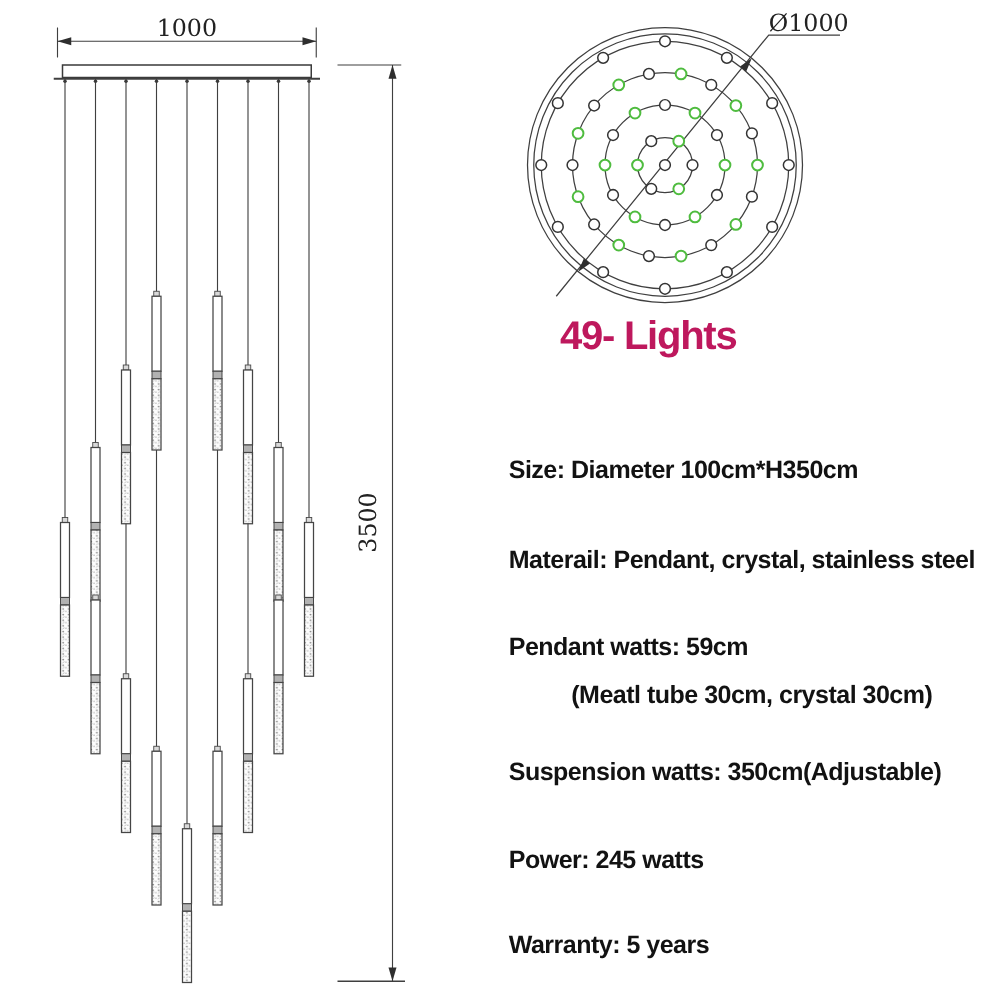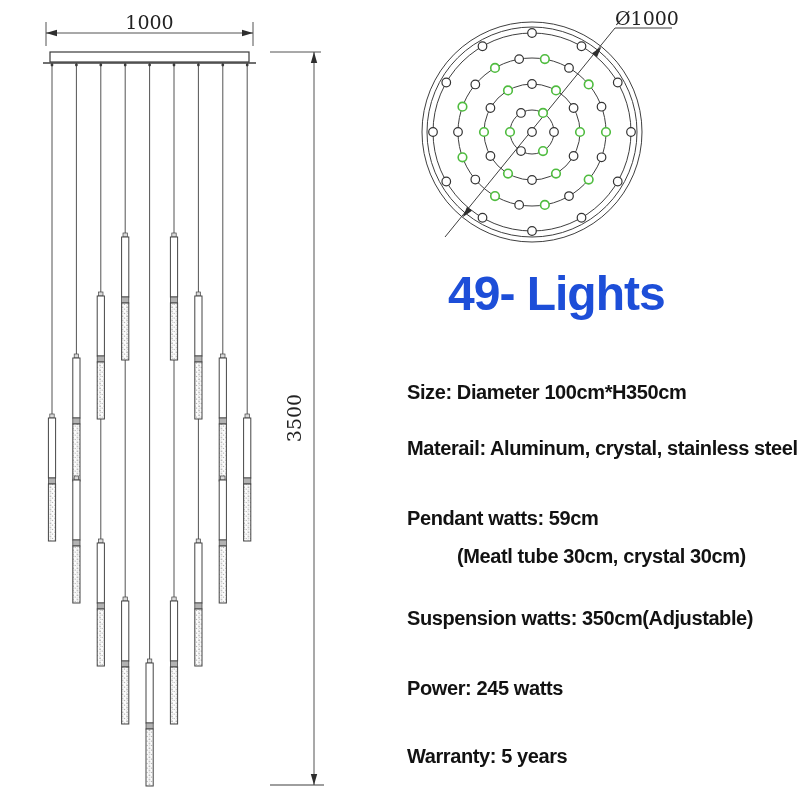--- a/index.html
+++ b/index.html
@@ -13,8 +13,8 @@
     font-family:"DejaVu Serif",serif;font-size:19px;fill:#222222;
   }
   #product-title{
-    position:absolute;left:448px;top:266px;width:340px;
-    font-size:48px;font-weight:bold;letter-spacing:-1px;color:#1d4ed8;
+    position:absolute;left:448px;top:250px;width:340px;
+    font-size:32px;font-weight:bold;letter-spacing:-1px;color:#be185d;
     white-space:nowrap;
   }
   .spec-line{

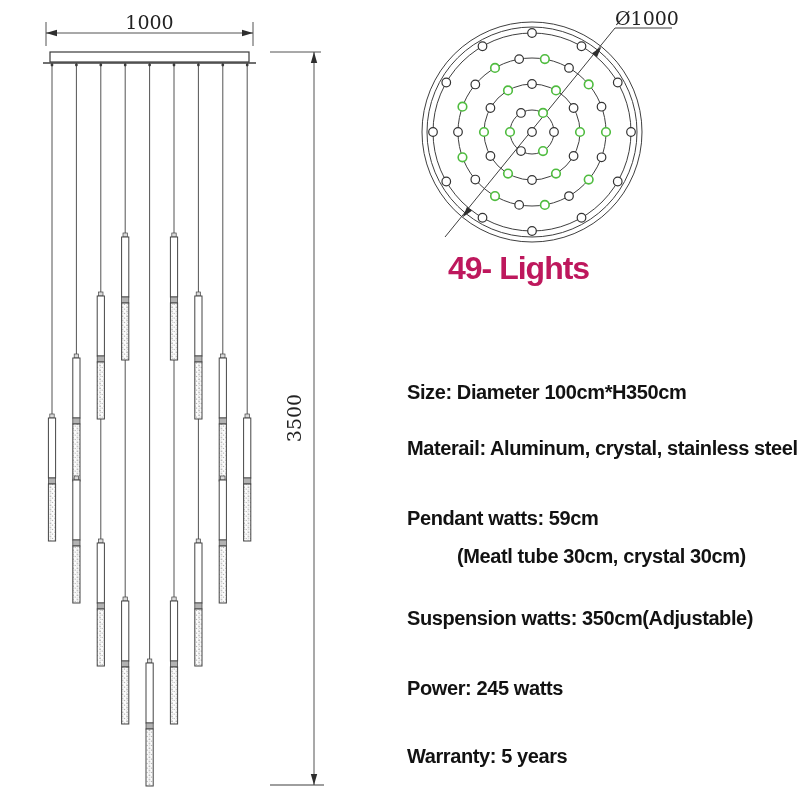--- a/index.html
+++ b/index.html
@@ -227,7 +227,7 @@
 
   <div id="product-title">49- Lights</div>
 
-  <div class="spec-line" style="top:365px;margin-top:16px;">Size: Diameter 100cm*H350cm</div>
+  <div class="spec-line" style="top:365px;">Size: Diameter 100cm*H350cm</div>
   <div class="spec-line" style="top:437px;">Materail: Aluminum, crystal, stainless steel</div>
   <div class="spec-line" style="top:507px;">Pendant watts: 59cm</div>
   <div class="spec-line spec-indent" style="top:545px;">(Meatl tube 30cm, crystal 30cm)</div>

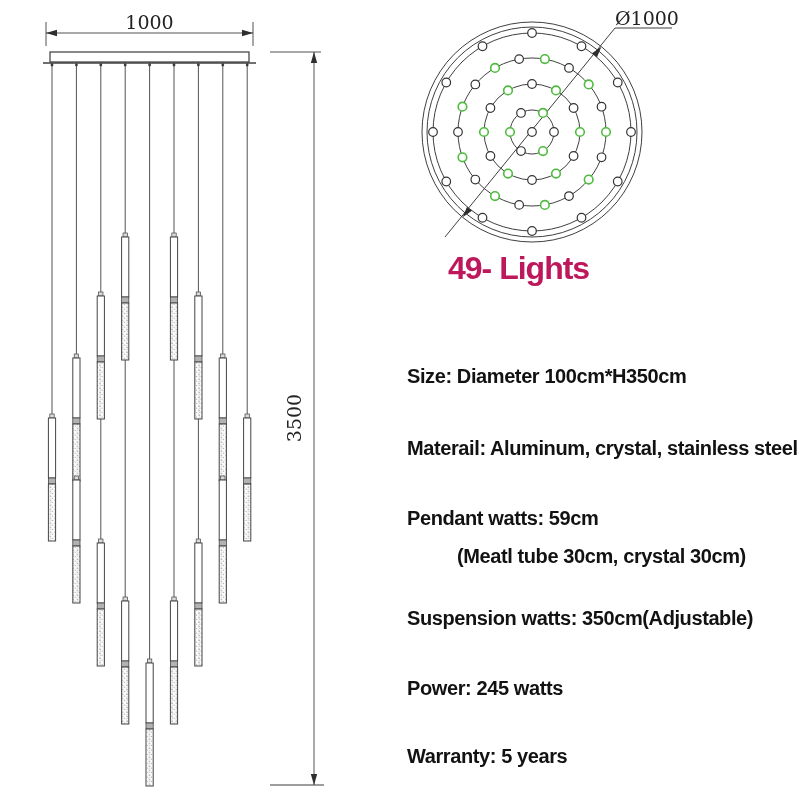--- a/index.html
+++ b/index.html
@@ -228,7 +228,7 @@
   <div id="product-title">49- Lights</div>
 
   <div class="spec-line" style="top:365px;">Size: Diameter 100cm*H350cm</div>
-  <div class="spec-line" style="top:437px;">Materail: Aluminum, crystal, stainless steel</div>
+  <div class="spec-line" style="top:437px;">Materail: Pendant, crystal, stainless steel</div>
   <div class="spec-line" style="top:507px;">Pendant watts: 59cm</div>
   <div class="spec-line spec-indent" style="top:545px;">(Meatl tube 30cm, crystal 30cm)</div>
   <div class="spec-line" style="top:607px;">Suspension watts: 350cm(Adjustable)</div>

